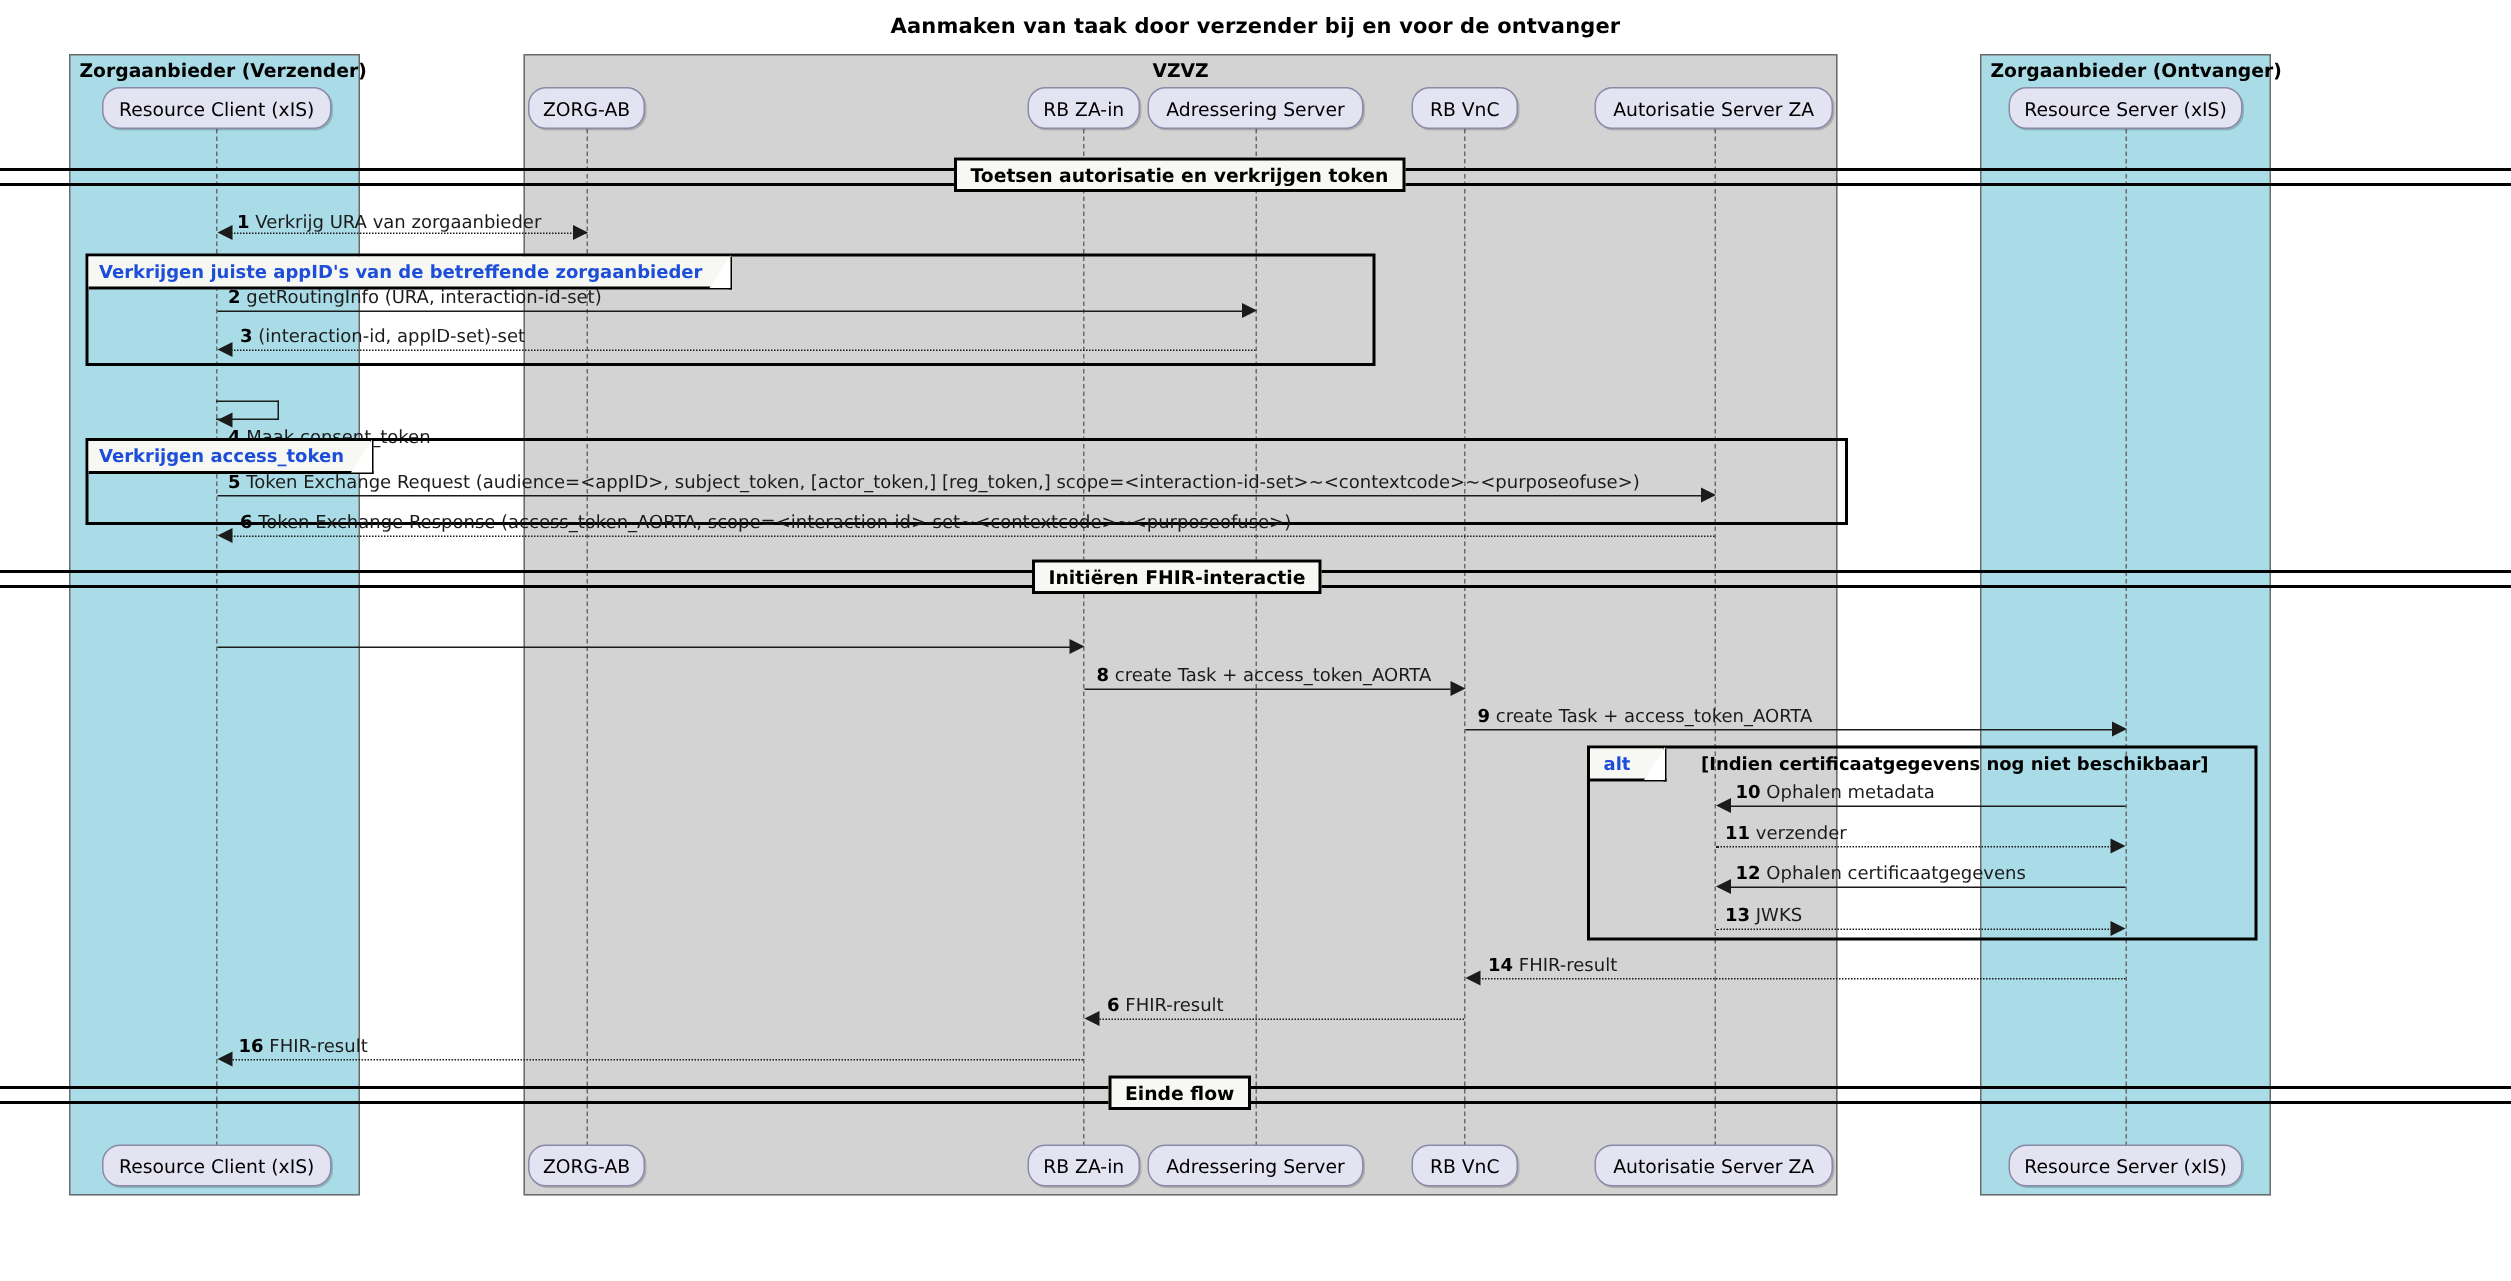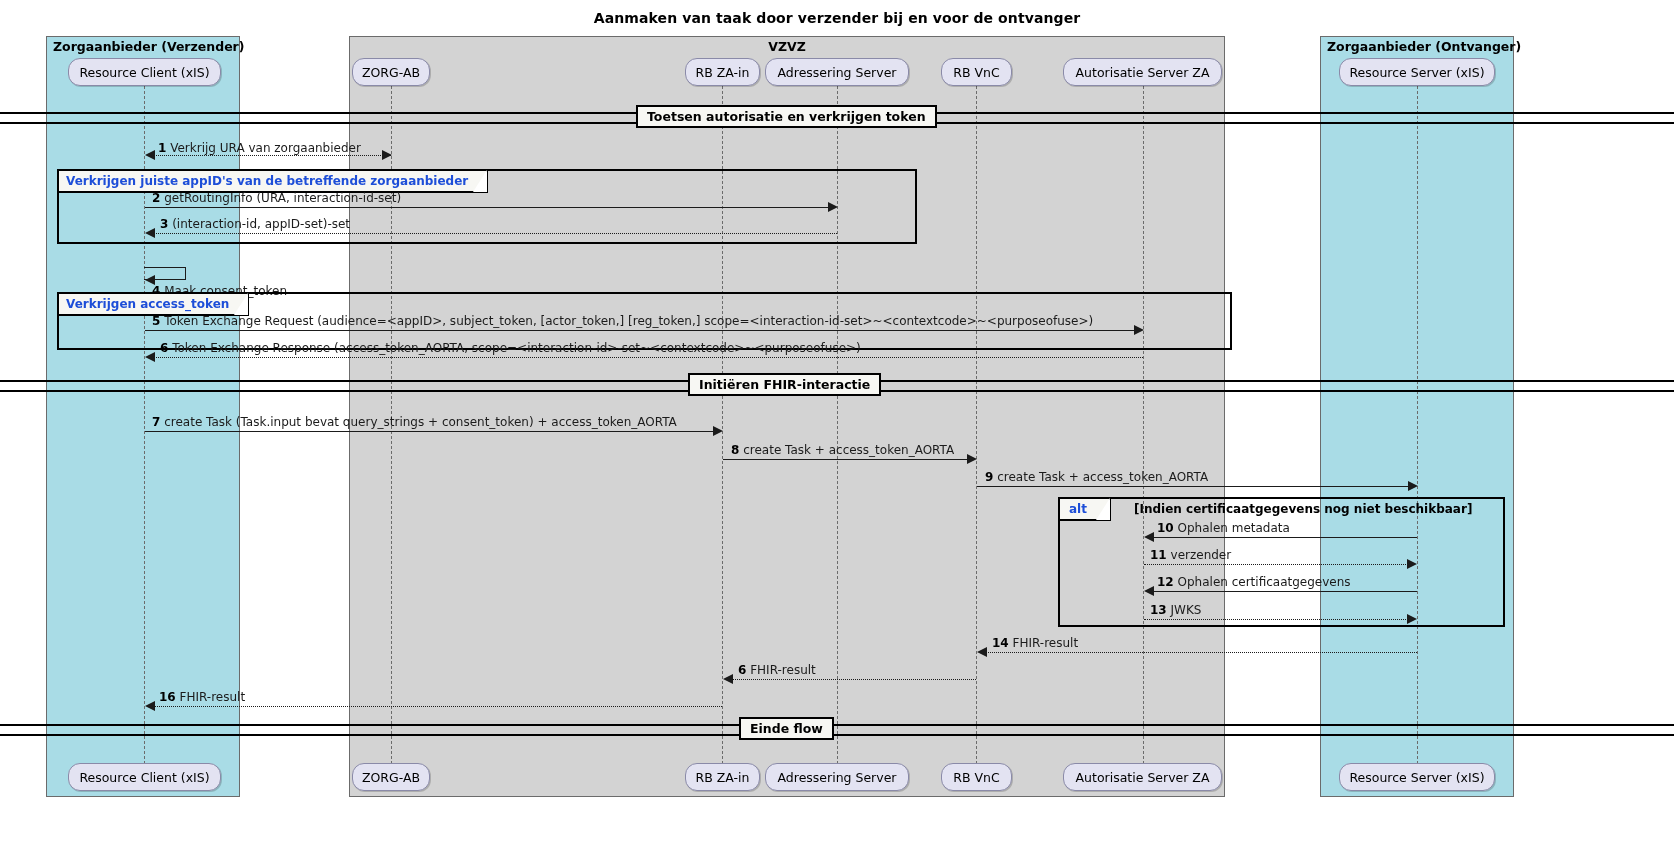--- a/index.html
+++ b/index.html
@@ -202,10 +202,6 @@
   <div class="abs divider-lines" style="top:380px;"></div>
   <div class="abs divider-label" style="left:688px;top:373px;">Initiëren FHIR-interactie</div>
 
-  <div class="abs msg-label" style="left:152px;top:415px;">
-    <b>7</b>
-    <span>create Task (Task.input bevat query_strings + consent_token) + access_token_AORTA</span>
-  </div>
   <div class="abs msg-line" style="left:145px;top:431px;width:569px;"></div>
   <div class="abs arrowhead arrow-right" style="left:713px;top:426px;"></div>
 

